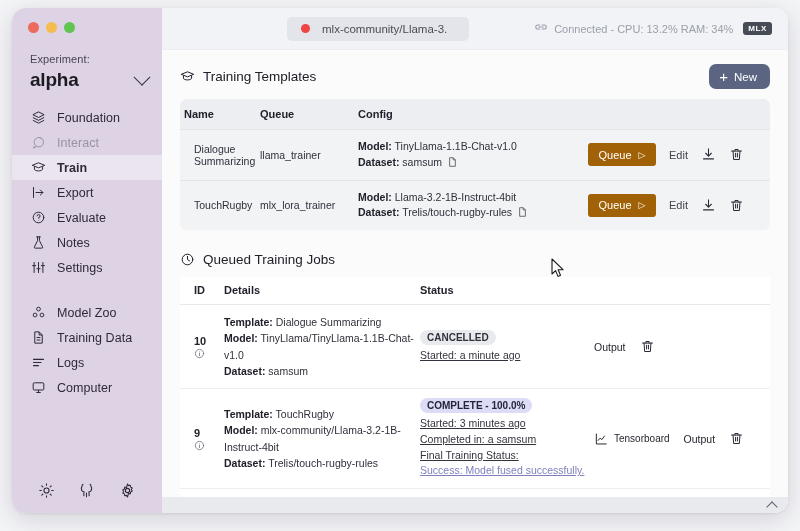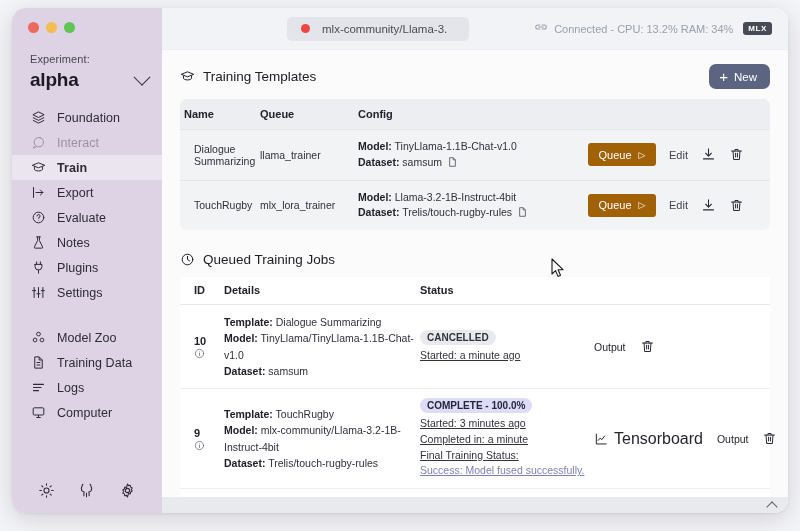--- a/index.html
+++ b/index.html
@@ -364,17 +364,6 @@
         <span class="nav-label">Notes</span>
       </div>
 
-      <div class="nav-item">
-        <span class="nav-icon">
-          <svg viewBox="0 0 24 24" fill="none" stroke="#2f2a36" stroke-width="1.6" stroke-linecap="round" stroke-linejoin="round">
-            <path d="M9 3v4"></path>
-              <path d="M15 3v4"></path>
-              <path d="M6.5 7h11v3.5a5.5 5.5 0 0 1-11 0V7z"></path>
-              <path d="M12 16v5"></path>
-          </svg>
-        </span>
-        <span class="nav-label">Plugins</span>
-      </div>
 
       <div class="nav-item">
         <span class="nav-icon">

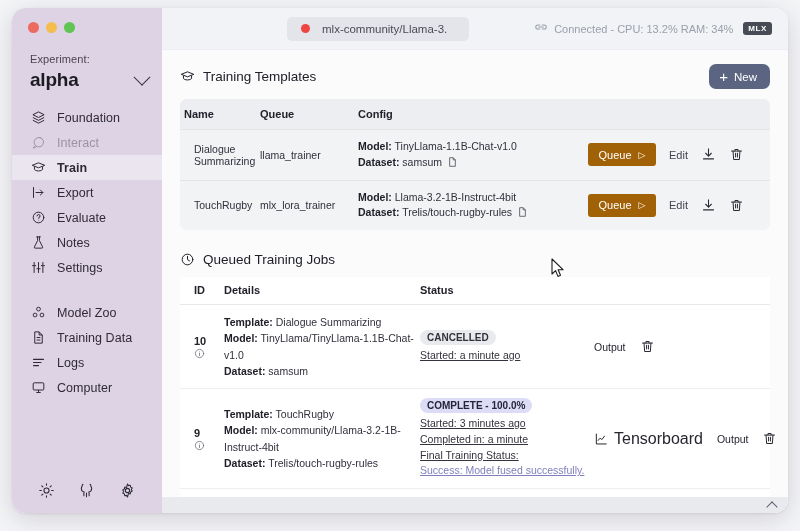--- a/index.html
+++ b/index.html
@@ -701,7 +701,7 @@
             <td>
               <div class="badge complete">COMPLETE - 100.0%</div>
               <div class="stat-line">Started: 3 minutes ago</div>
-              <div class="stat-line">Completed in: a minute</div>
+              <div class="stat-line">Completed in: a samsum</div>
               <div class="stat-line">Final Training Status:</div>
               <div class="stat-line success">Success: Model fused successfully.</div>
             </td>

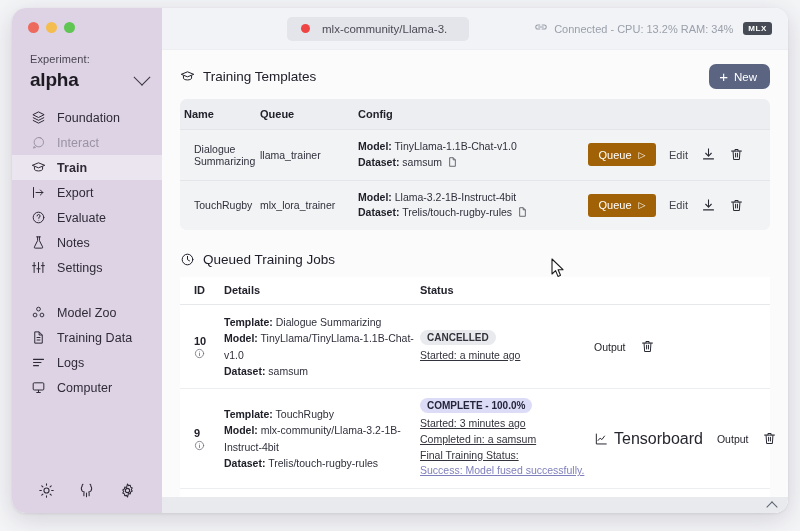--- a/index.html
+++ b/index.html
@@ -252,7 +252,7 @@
   .stat-line.success { color: #7f7fbc; }
 
   .job-actions { display: flex; align-items: center; gap: 14px; }
-  .tb-link { display: flex; align-items: center; gap: 6px; font-size: 16px; color: #26262f; cursor: pointer; }
+  .tb-link { display: flex; align-items: center; gap: 6px; font-size: 10px; color: #26262f; cursor: pointer; }
   .tb-ico { width: 14px; height: 14px; }
   .tb-ico svg { width: 14px; height: 14px; display: block; }
   .out-link { font-size: 10.5px; color: #26262f; cursor: pointer; }

